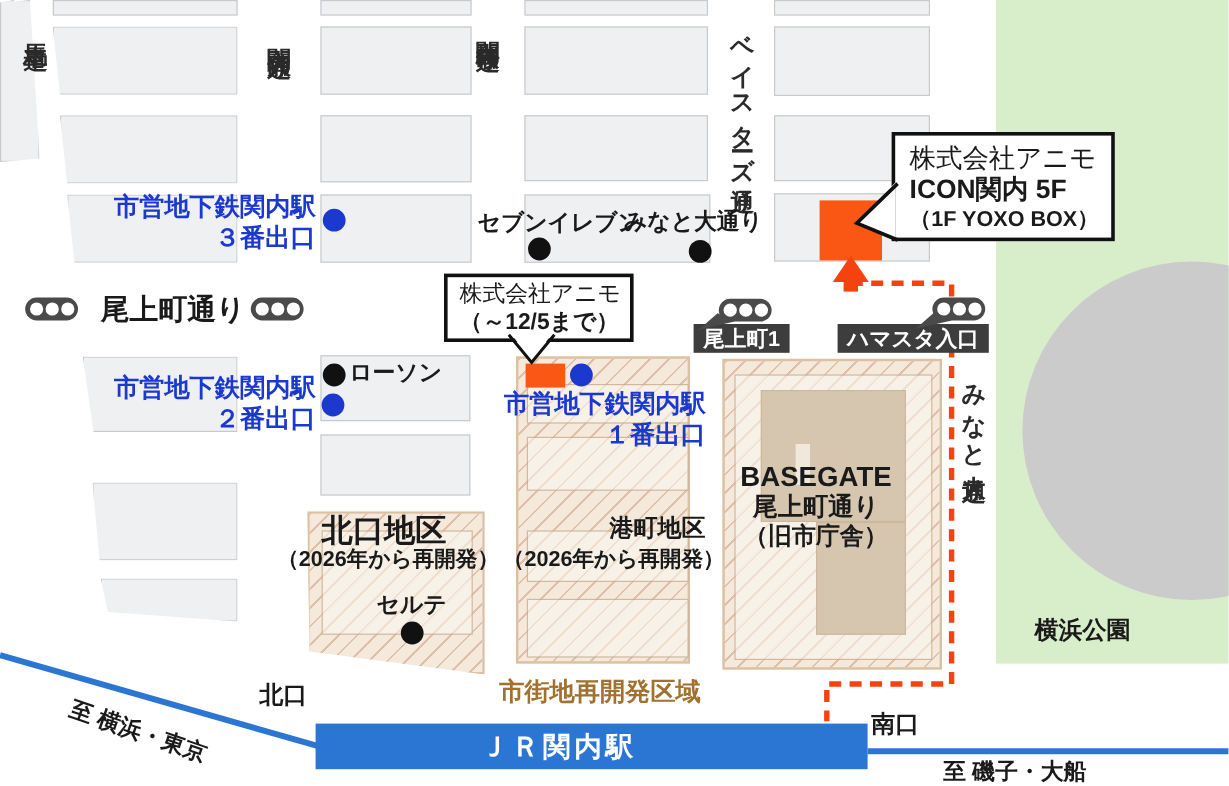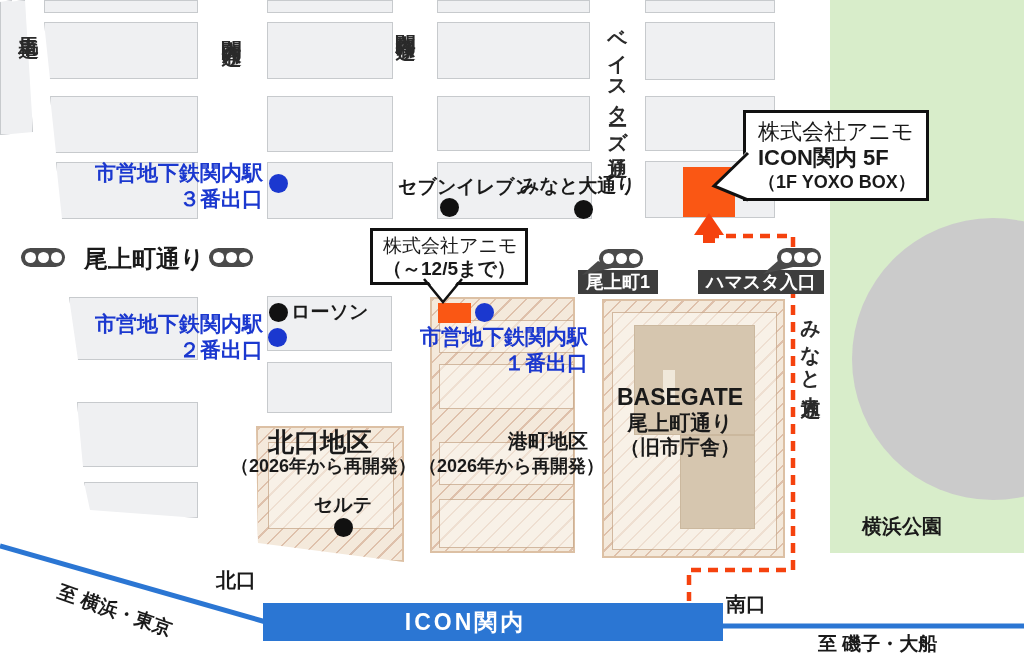--- a/index.html
+++ b/index.html
@@ -160,6 +160,7 @@
     <div class="b2">尾上町通り</div>
     <div class="b3">（旧市庁舎）</div>
   </div>
+  <div class="txt brown" style="left:416px;top:565px;font-size:21px;font-weight:700;">市街地再開発区域</div>
 
   <div class="tl" style="left:21px;top:248px;">
       <i></i>

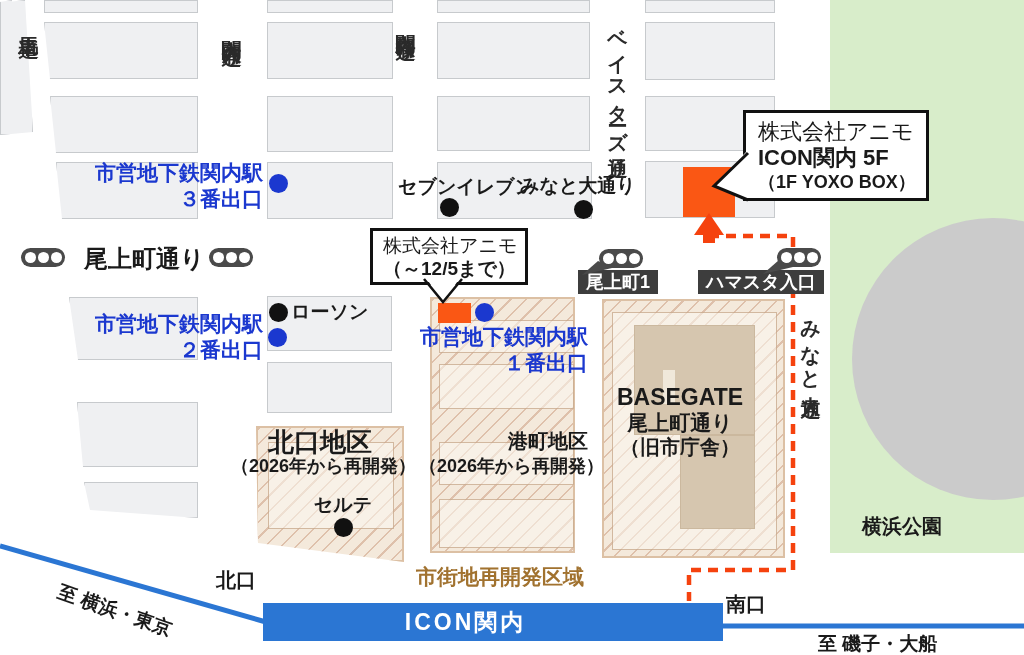--- a/index.html
+++ b/index.html
@@ -196,7 +196,7 @@
   </div>
 
   <div class="jrbar" style="left:263px;top:603px;width:460px;height:38px;">
-    <span>ICON関内</span>
+    <span>ＪＲ関内駅</span>
   </div>
   <div class="txt" style="left:216px;top:569px;font-size:20px;">北口</div>
   <div class="txt" style="left:726px;top:593px;font-size:20px;">南口</div>

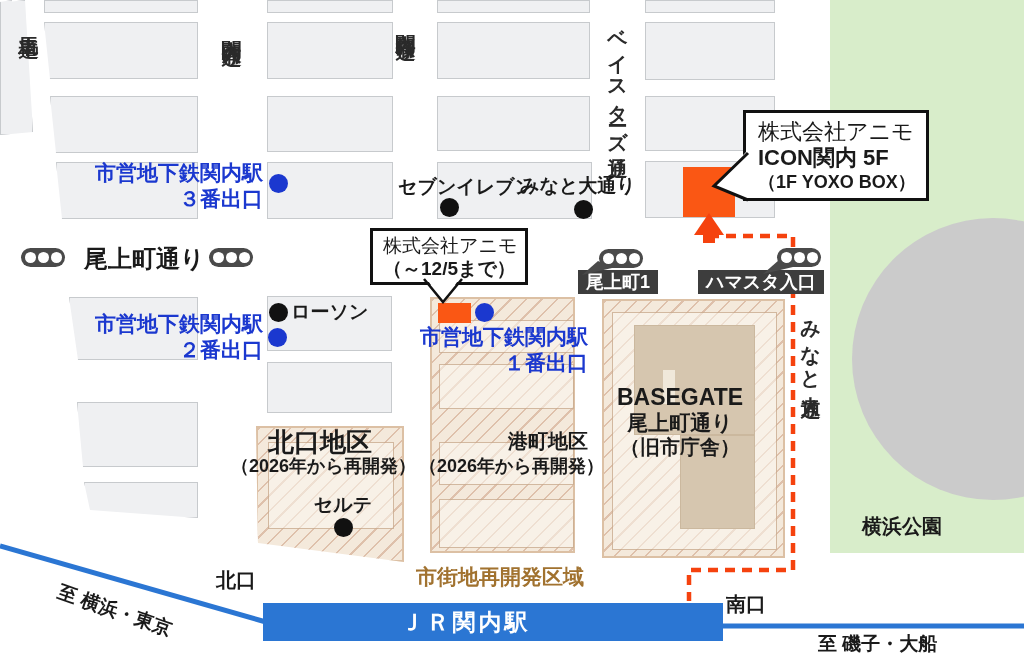--- a/index.html
+++ b/index.html
@@ -201,7 +201,7 @@
   <div class="txt" style="left:216px;top:569px;font-size:20px;">北口</div>
   <div class="txt" style="left:726px;top:593px;font-size:20px;">南口</div>
   <div class="txt" style="left:62px;top:581px;transform:rotate(19deg);transform-origin:0 0;">至 横浜・東京</div>
-  <div class="txt" style="left:818px;top:633px;">至 磯子・大船</div>
+  <div class="txt" style="left:786px;top:633px;">至 磯子・大船</div>
 
   <svg class="over" width="1024" height="655" viewBox="0 0 1024 655">
     <rect x="703" y="233" width="12" height="10" fill="var(--route,#f5420e)"></rect>

